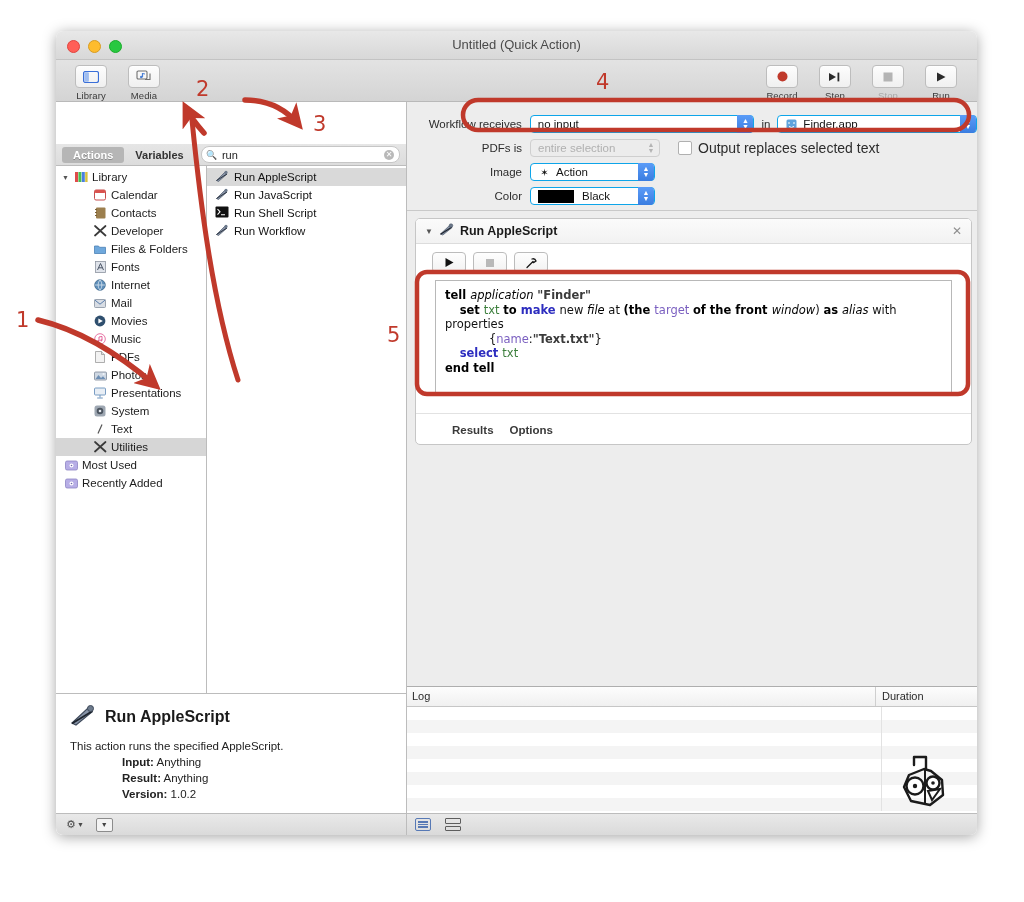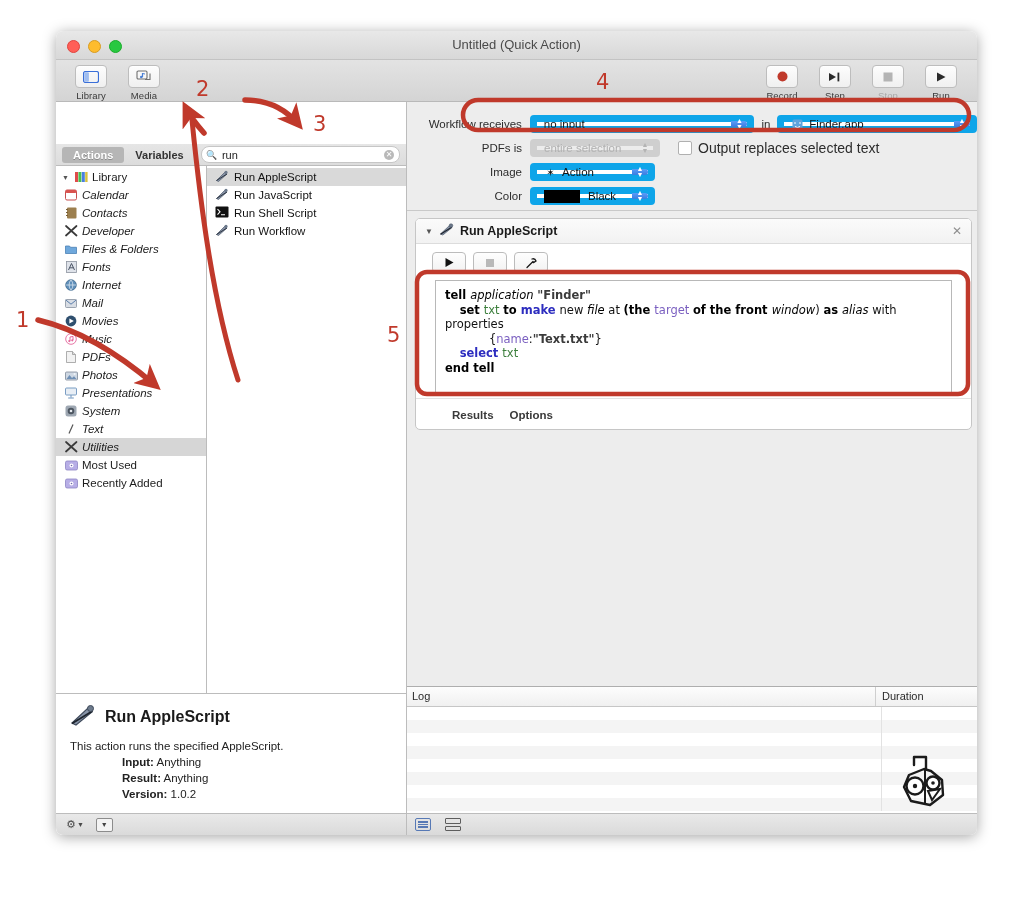--- a/index.html
+++ b/index.html
@@ -127,7 +127,7 @@
   .wf-row{display:flex;align-items:center;height:20px;margin-bottom:4px;}
   .wf-label{width:115px;text-align:right;font-size:11.5px;color:#2c2c2c;padding-right:8px;}
   .popup{
-    height:18px;border:7px solid #0ea5e9;border-radius:4px;background:#fff;
+    height:18px;border:1px solid #0ea5e9;border-radius:4px;background:#fff;
     display:flex;align-items:center;font-size:11.5px;color:#141414;
     padding-left:7px;position:relative;box-sizing:border-box;
   }

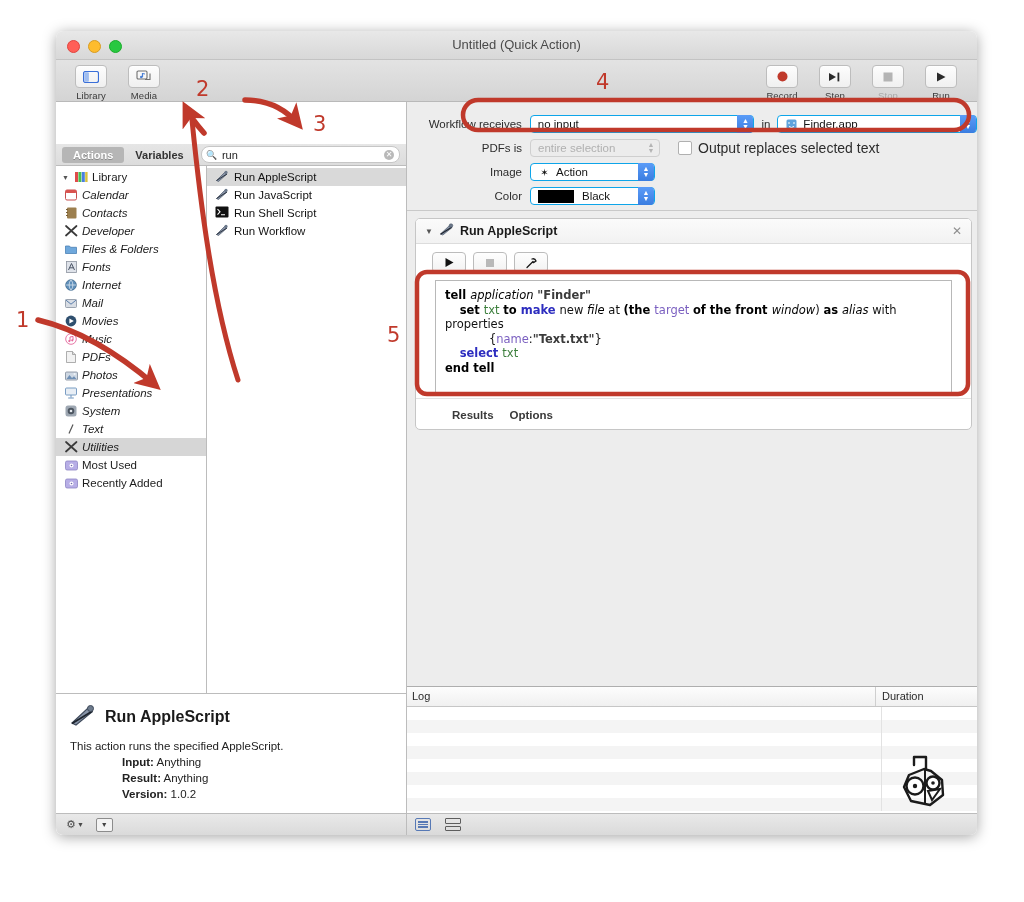--- a/index.html
+++ b/index.html
@@ -93,7 +93,7 @@
   .lib-row.sel{background:#d6d6d6;}
   .lib-row .tri{width:8px;font-size:7px;color:#555;}
   .lib-row .ico{width:14px;height:14px;flex:0 0 14px;display:flex;align-items:center;justify-content:center;font-size:10px;}
-  .lib-row.child{padding-left:8px;font-style:italic;}
+  .lib-row.child{padding-left:37px;}
   .lib-row.child2{padding-left:8px;}
   #actionlist{flex:1;background:#fff;overflow:hidden;padding-top:2px;min-width:0;}
   .act-row{

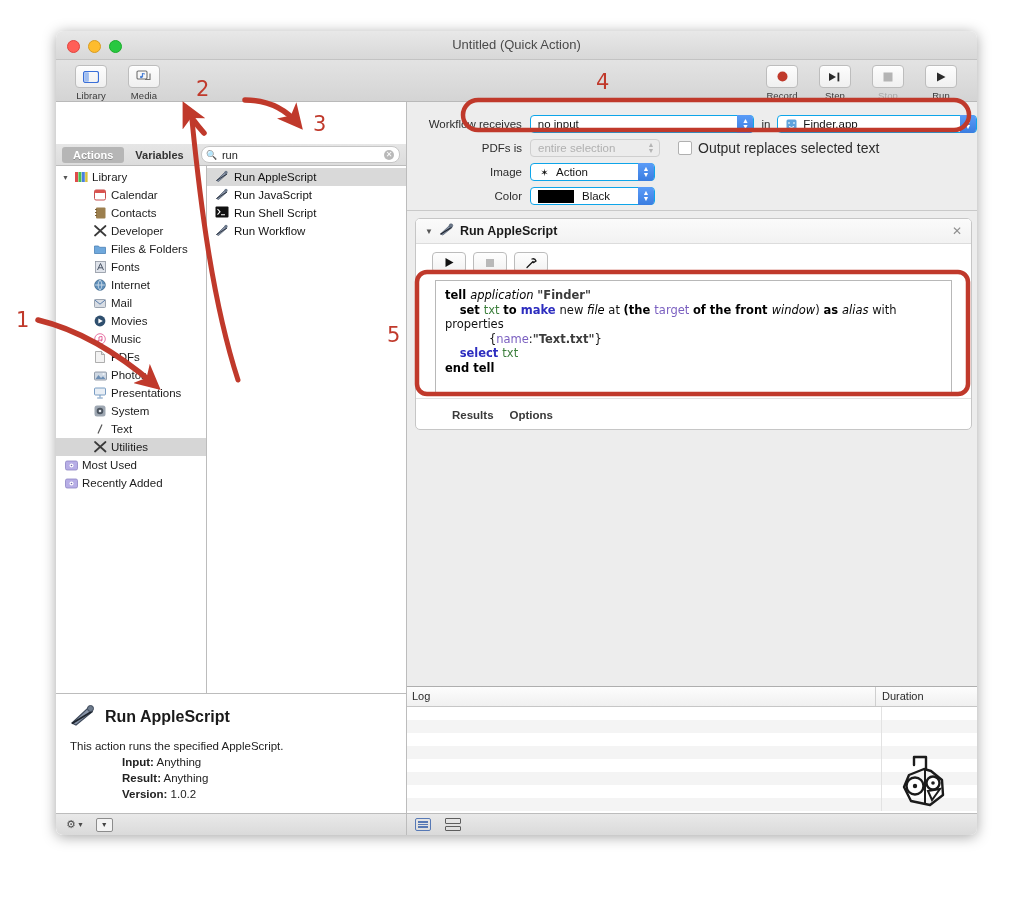--- a/index.html
+++ b/index.html
@@ -172,7 +172,7 @@
   .k-var{color:#3d7f3d;}
   .k-prop{color:#7a5fc0;}
   .k-plain{color:#111;}
-  #card-tabs{display:flex;gap:16px;padding:10px 0 8px 36px;border-top:1px solid #e2e2e2;margin-top:3px;}
+  #card-tabs{display:flex;gap:16px;padding:10px 0 8px 36px;border-top:1px solid #e2e2e2;margin-top:18px;}
   .card-tab{font-size:11.5px;font-weight:bold;color:#3a3a3a;}
   
   #logpane{flex:0 0 126px;border-top:1px solid #aeaeae;background:#fff;display:flex;flex-direction:column;}

